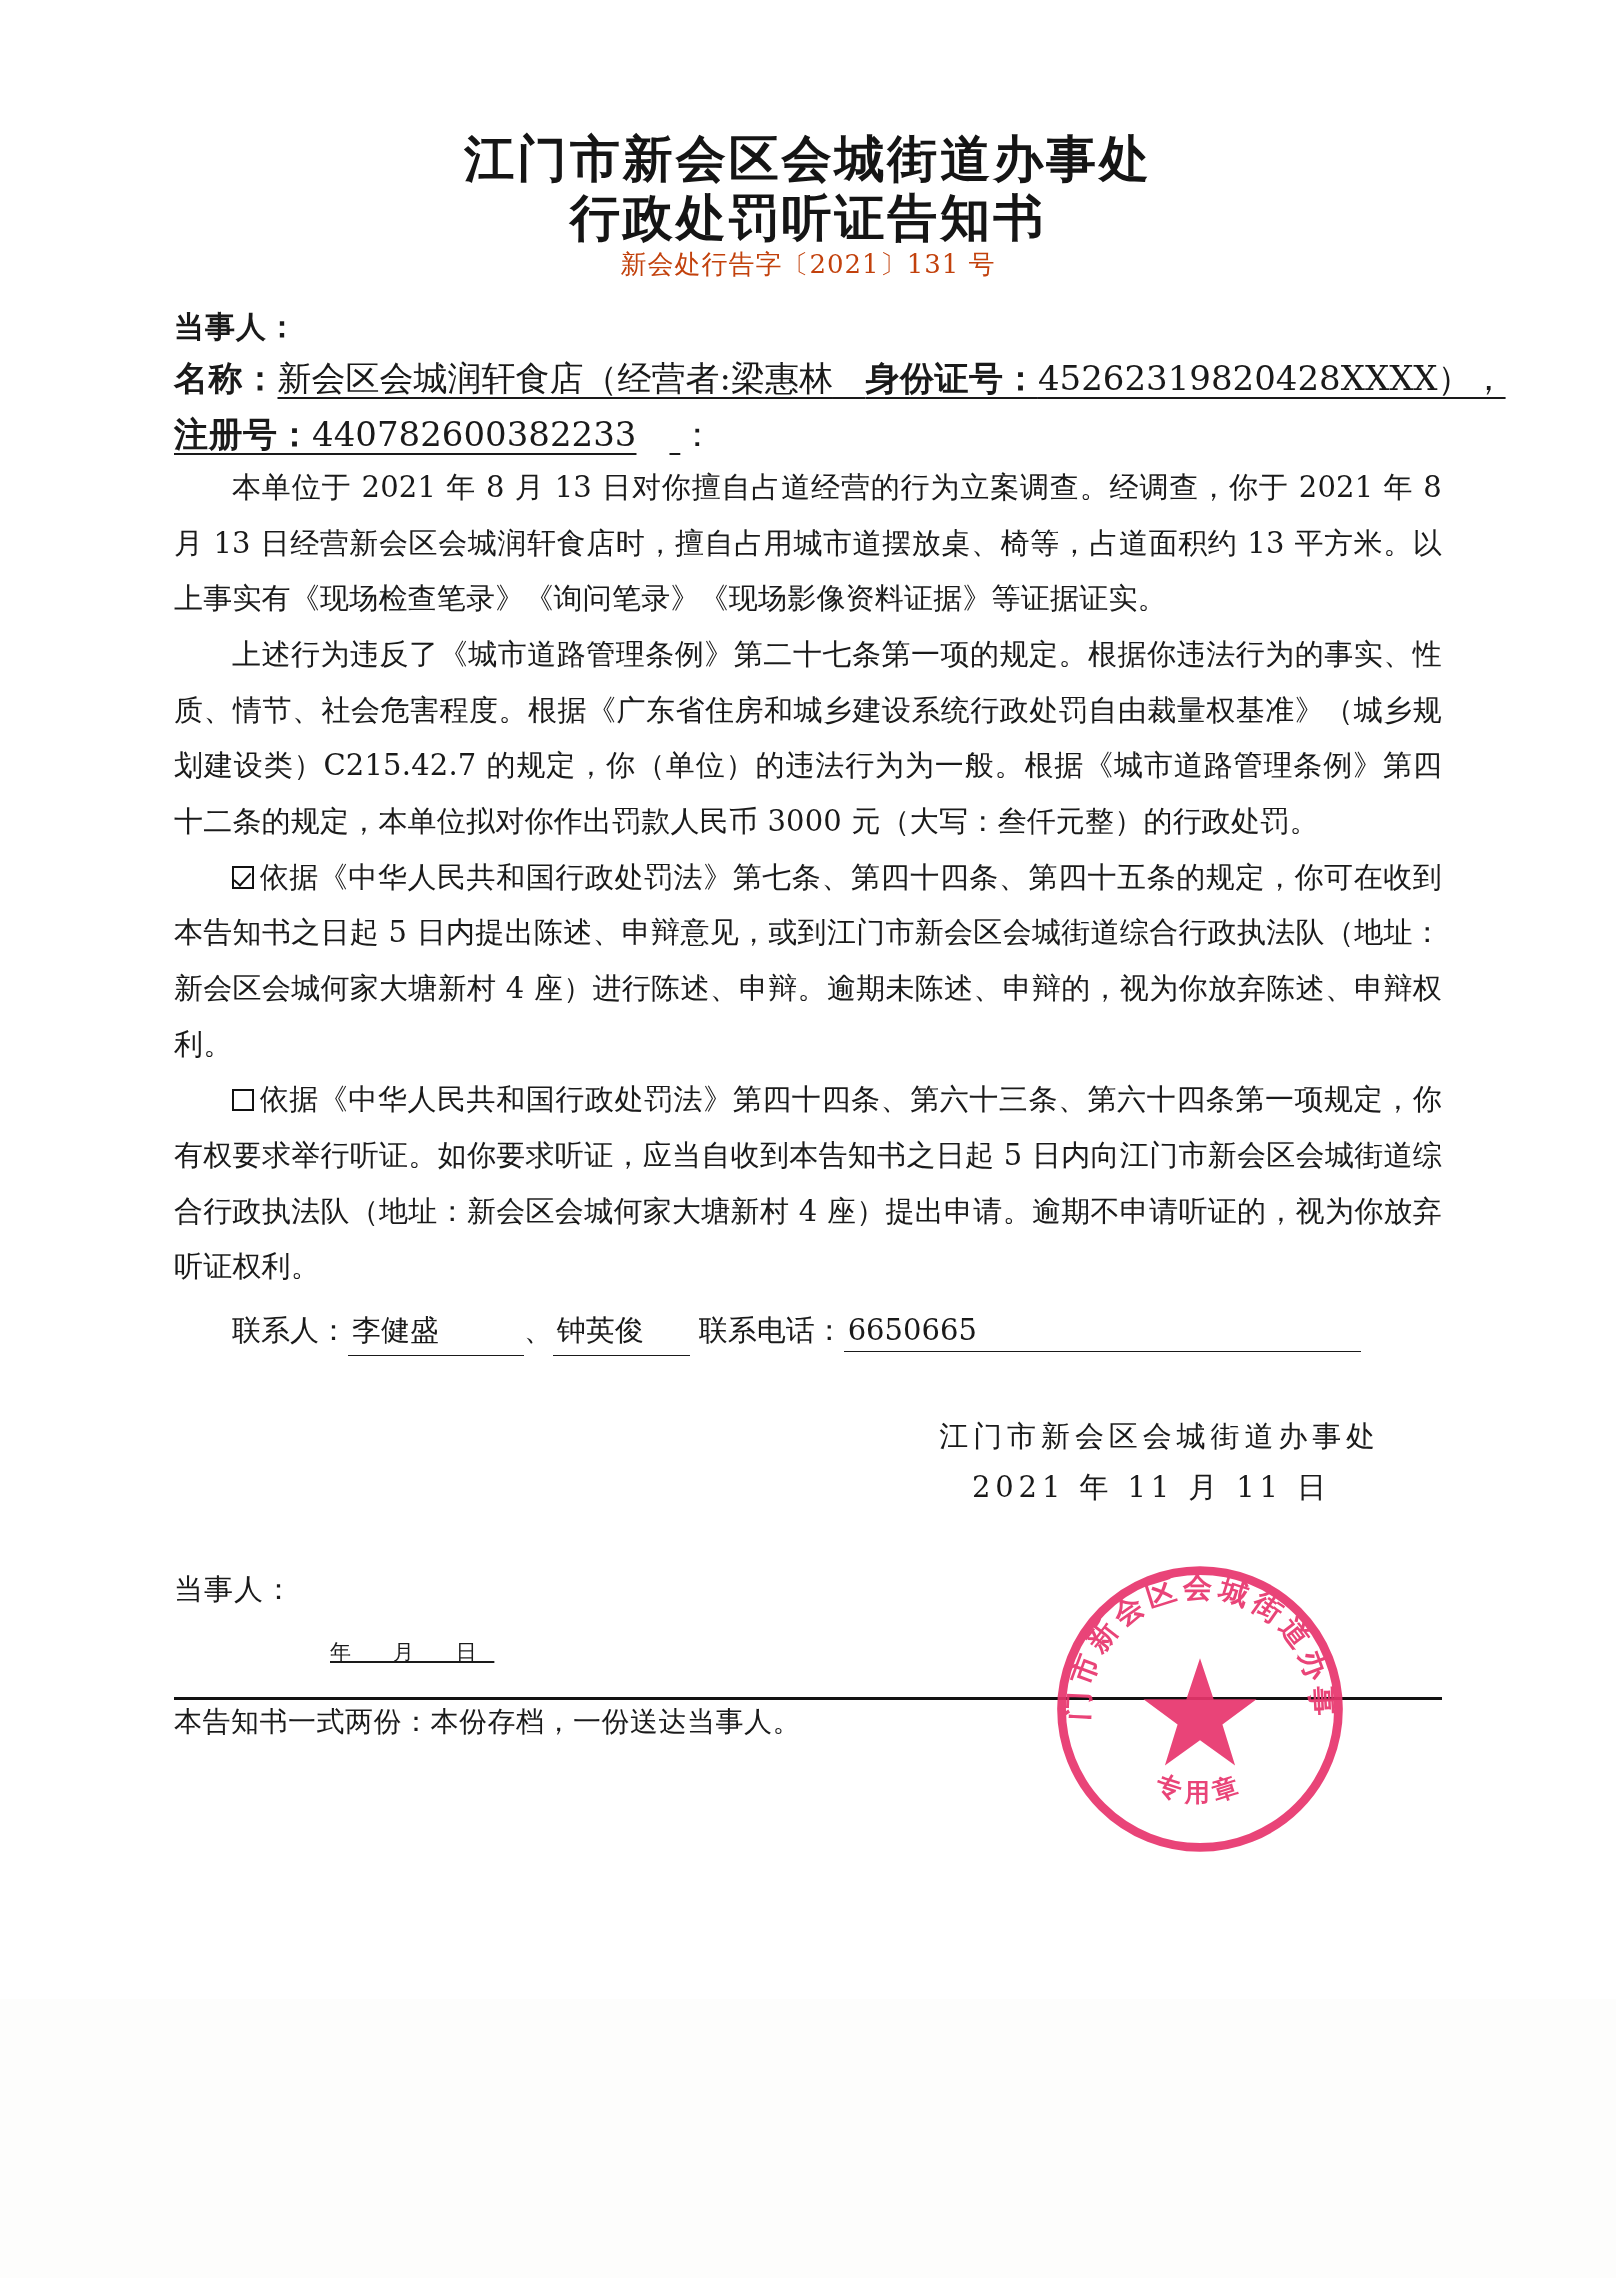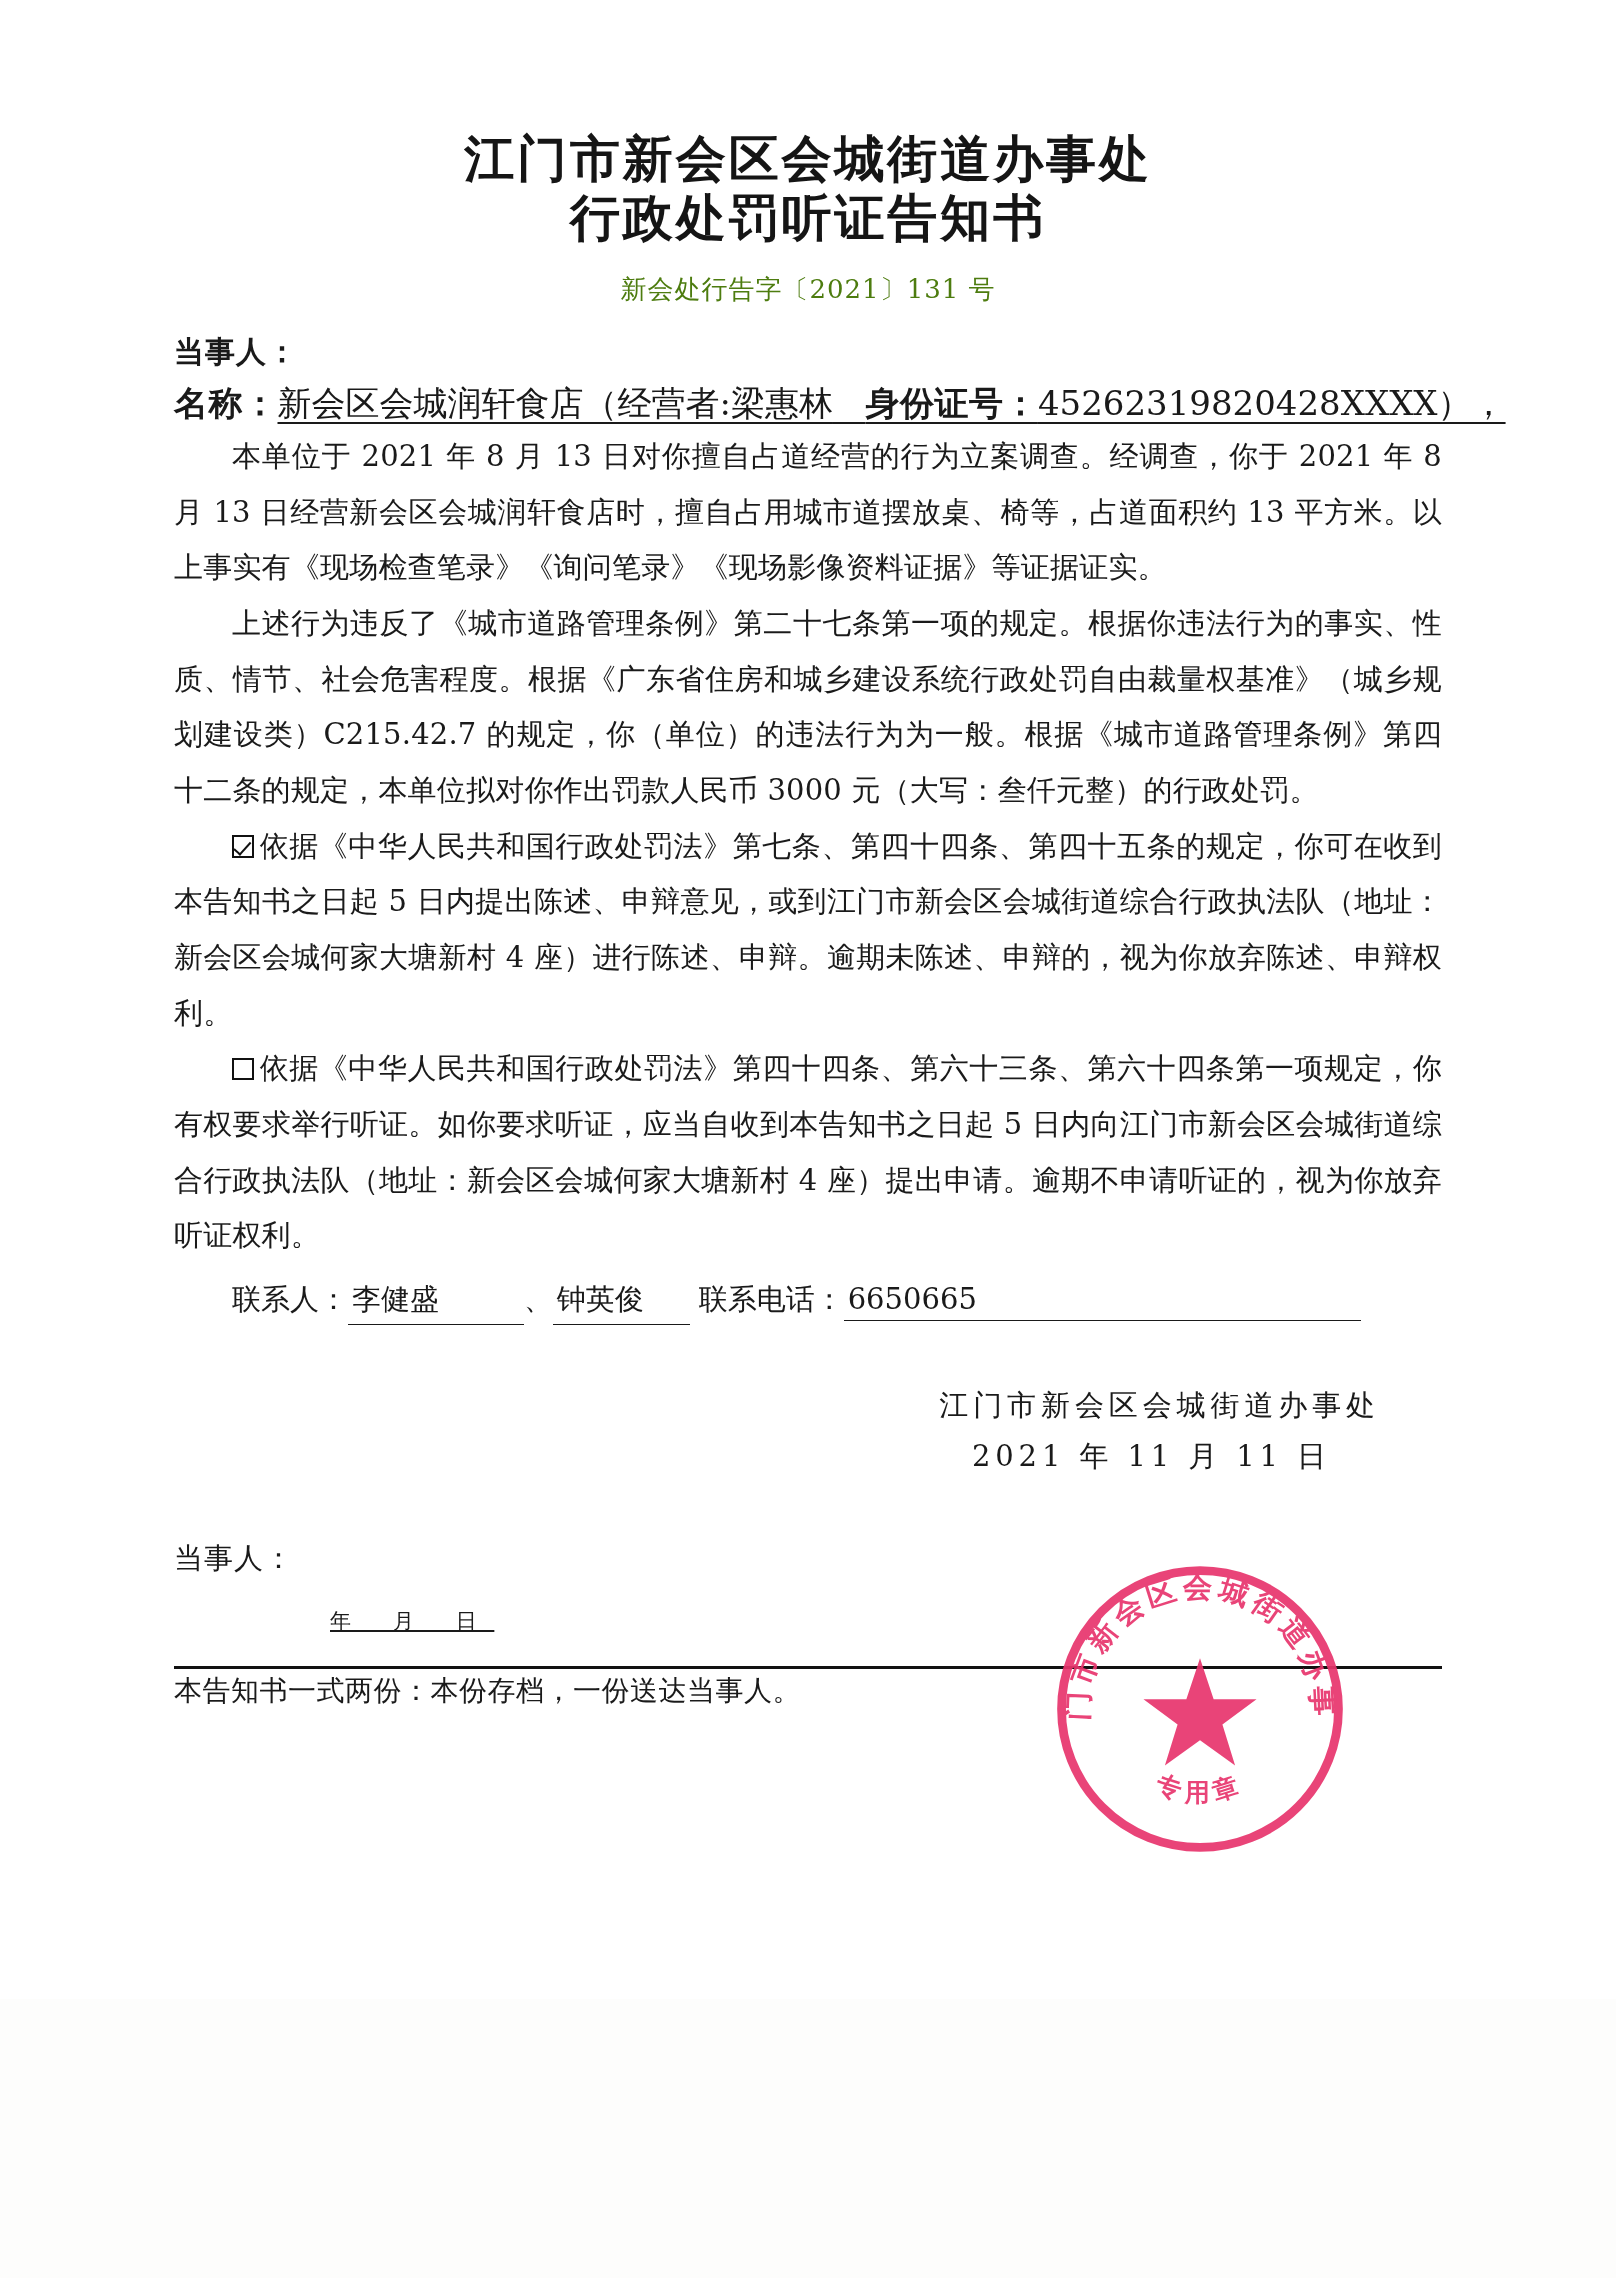--- a/index.html
+++ b/index.html
@@ -50,9 +50,8 @@
   .doc-no {
     text-align: center;
     font-size: 26px;
-    margin-top: 25px;
     letter-spacing: 1px;
-    color: #4d7c0f;
+    color: #c2410c;
   }
 
   

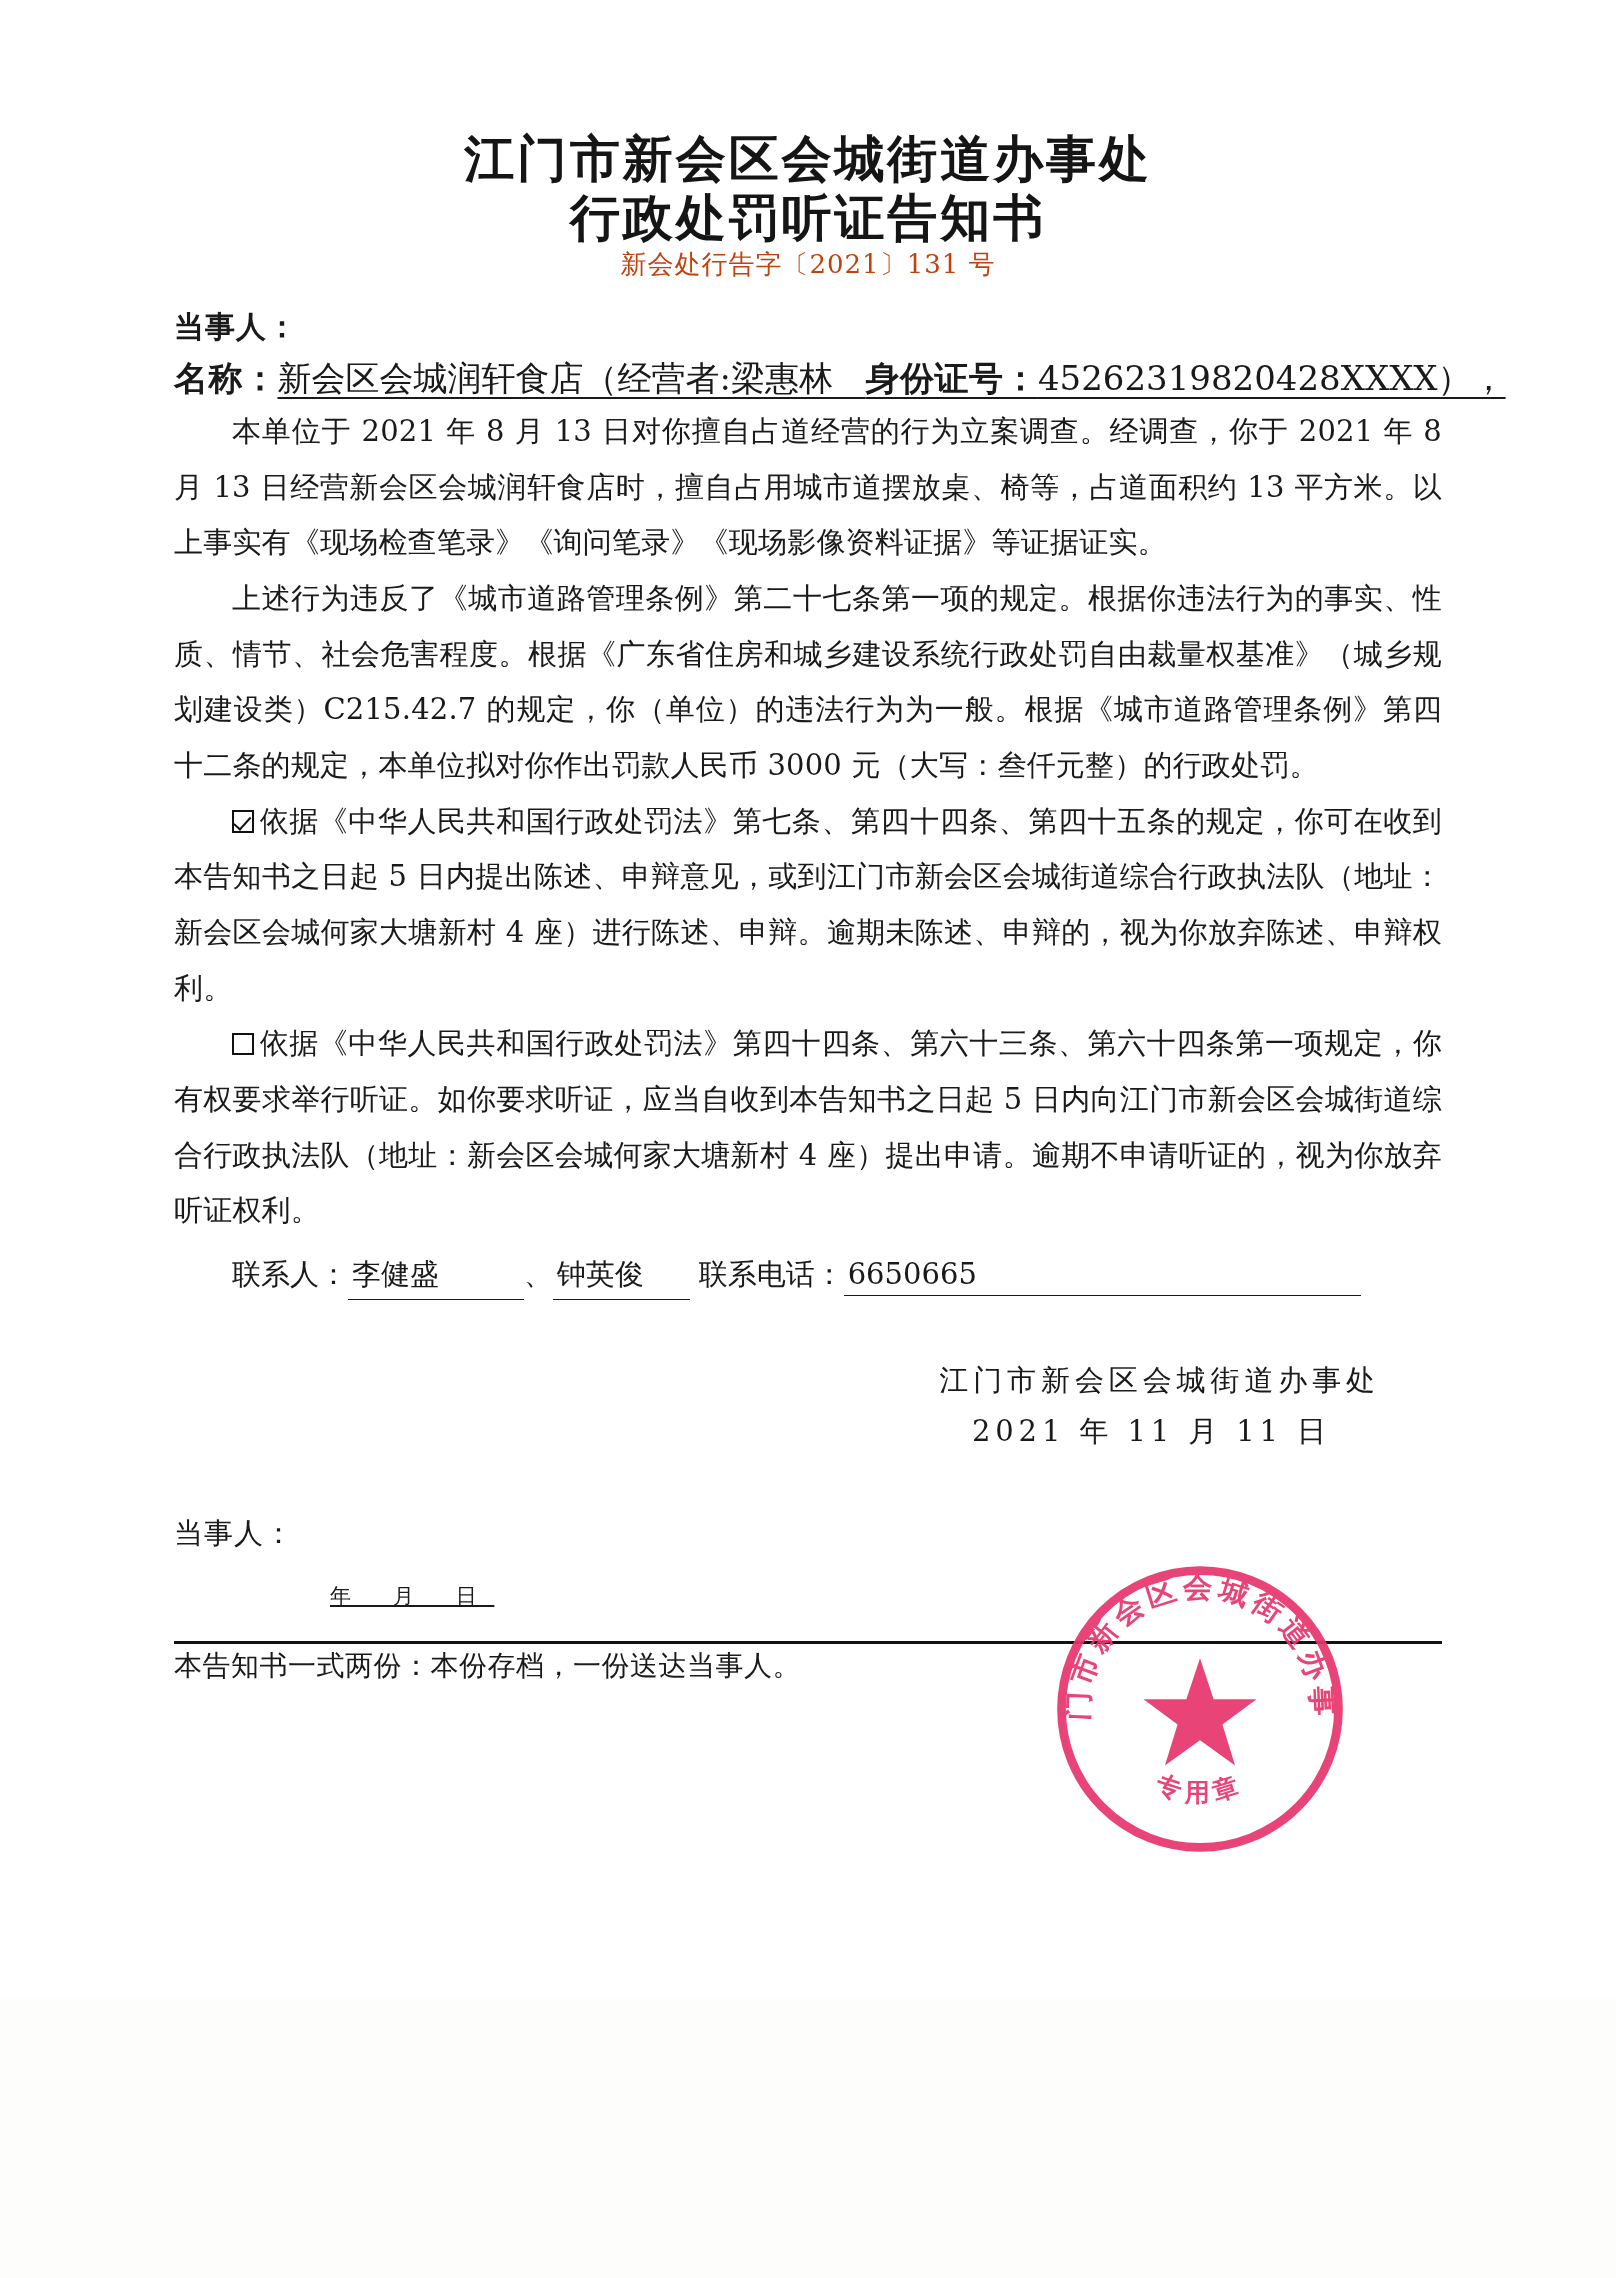--- a/index.html
+++ b/index.html
@@ -216,6 +216,9 @@
       <span class="field-key">名称：</span><span class="u">新会区会城润轩食店（经营者:梁惠林</span><span class="u">&nbsp;&nbsp;&nbsp;</span><span class="u field-key">身份证号：</span><span class="u">45262319820428XXXX），</span>
     </div>
 
+    <div class="field-line">
+      <span class="u field-key">注册号：</span><span class="u u-pad">440782600382233</span><span class="u">&nbsp;</span><span>：</span>
+    </div>
 
     <p class="body">本单位于 2021 年 8 月 13 日对你擅自占道经营的行为立案调查。经调查，你于 2021 年 8 月 13 日经营新会区会城润轩食店时，擅自占用城市道摆放桌、椅等，占道面积约 13 平方米。以上事实有《现场检查笔录》《询问笔录》《现场影像资料证据》等证据证实。</p>
 

